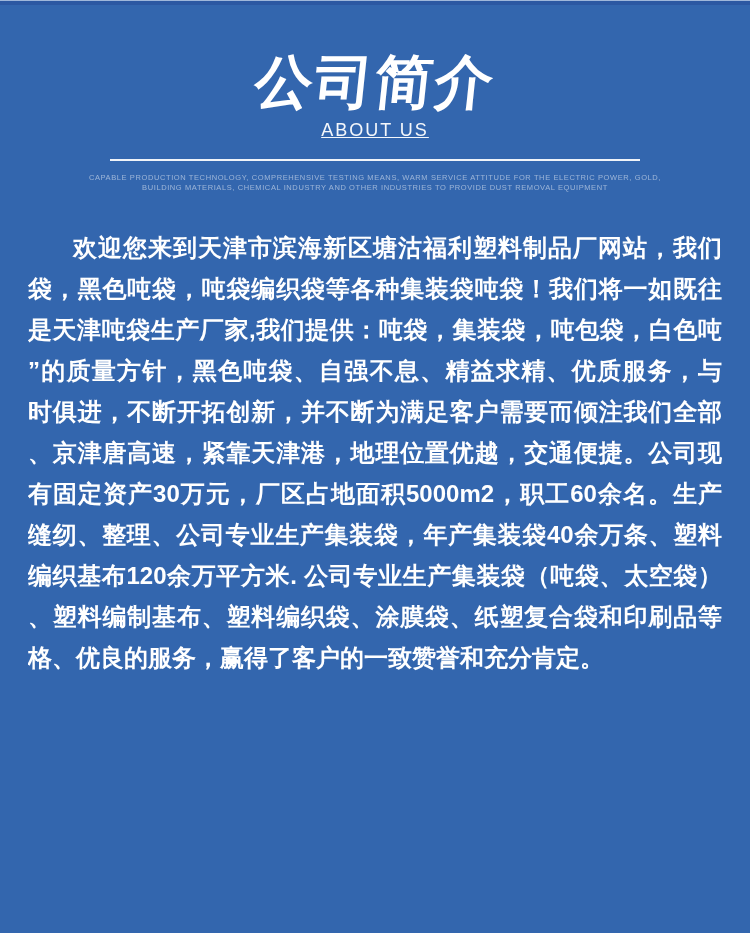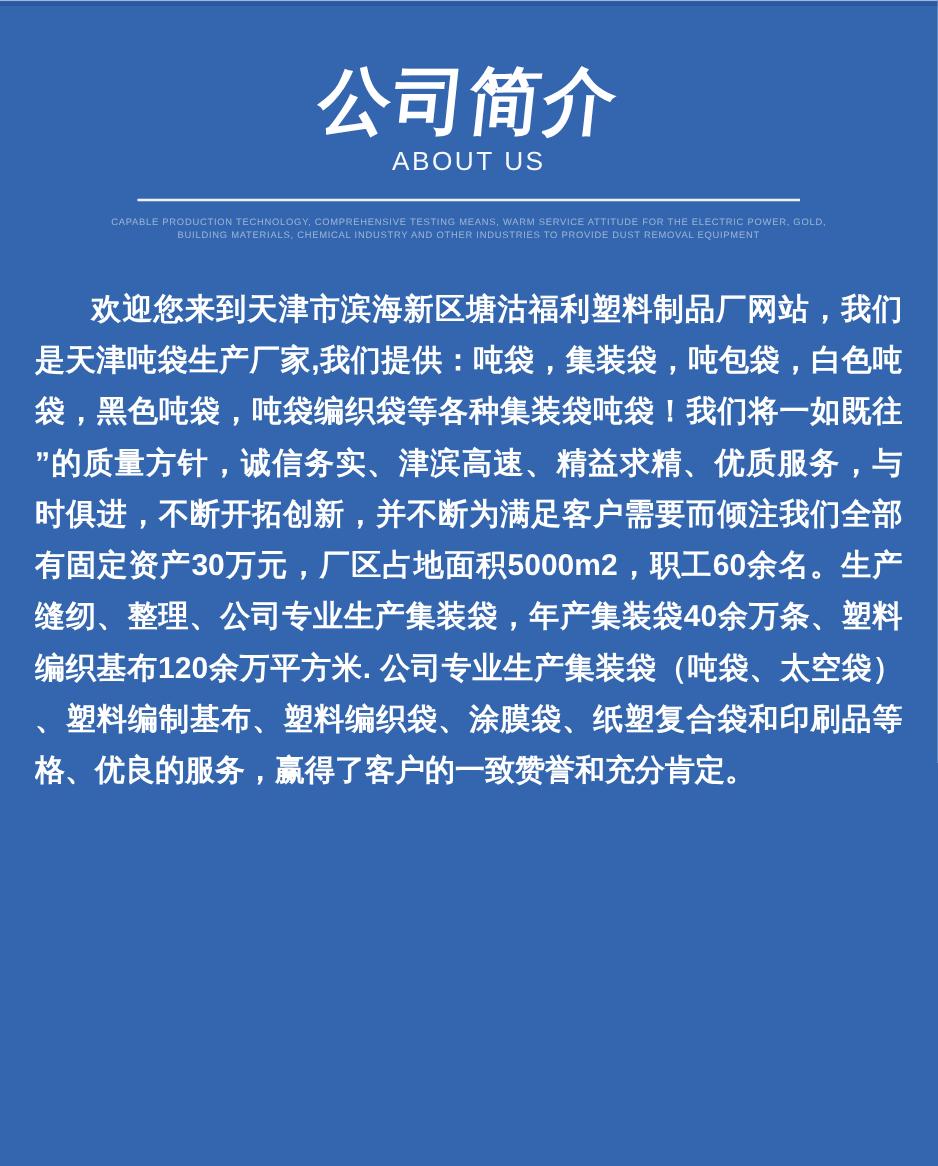--- a/index.html
+++ b/index.html
@@ -24,11 +24,12 @@
   }
   .hero-sub{
     margin-top:5px;
-    font-size:21px;
+    font-size:18px;
     line-height:24px;
     font-weight:400;
     color:rgba(255,255,255,0.95);
     letter-spacing:2px;
+    text-decoration:underline;
   }
   .divider{
     width:530px;height:2px;

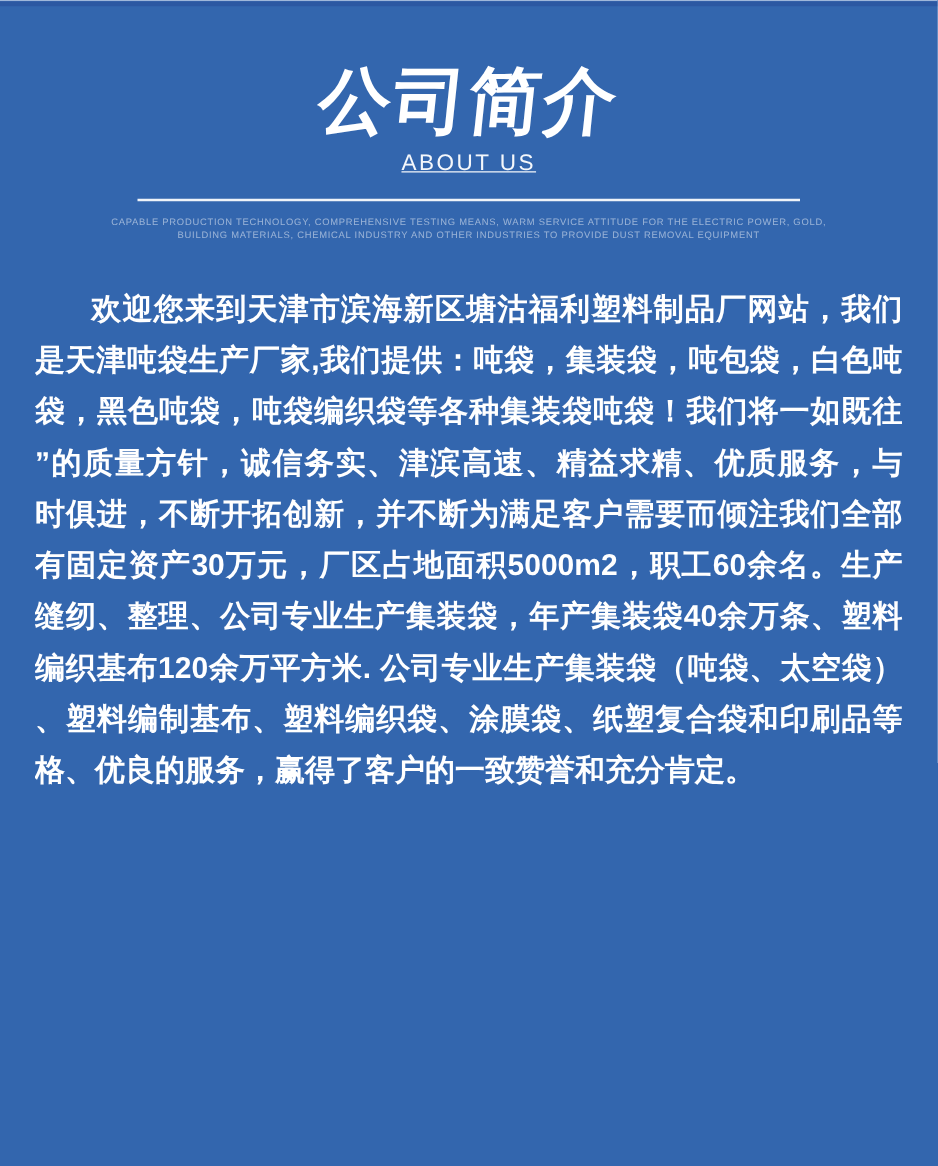--- a/index.html
+++ b/index.html
@@ -82,8 +82,8 @@
 
   <div class="intro">
       <div class="line first">欢迎您来到天津市滨海新区塘沽福利塑料制品厂网站，我们</div>
+      <div class="line">袋，黑色吨袋，吨袋编织袋等各种集装袋吨袋！我们将一如既往</div>
       <div class="line">是天津吨袋生产厂家,我们提供：吨袋，集装袋，吨包袋，白色吨</div>
-      <div class="line">袋，黑色吨袋，吨袋编织袋等各种集装袋吨袋！我们将一如既往</div>
       <div class="line">”的质量方针，诚信务实、津滨高速、精益求精、优质服务，与</div>
       <div class="line">时俱进，不断开拓创新，并不断为满足客户需要而倾注我们全部</div>
       <div class="line">有固定资产30万元，厂区占地面积5000m2，职工60余名。生产</div>

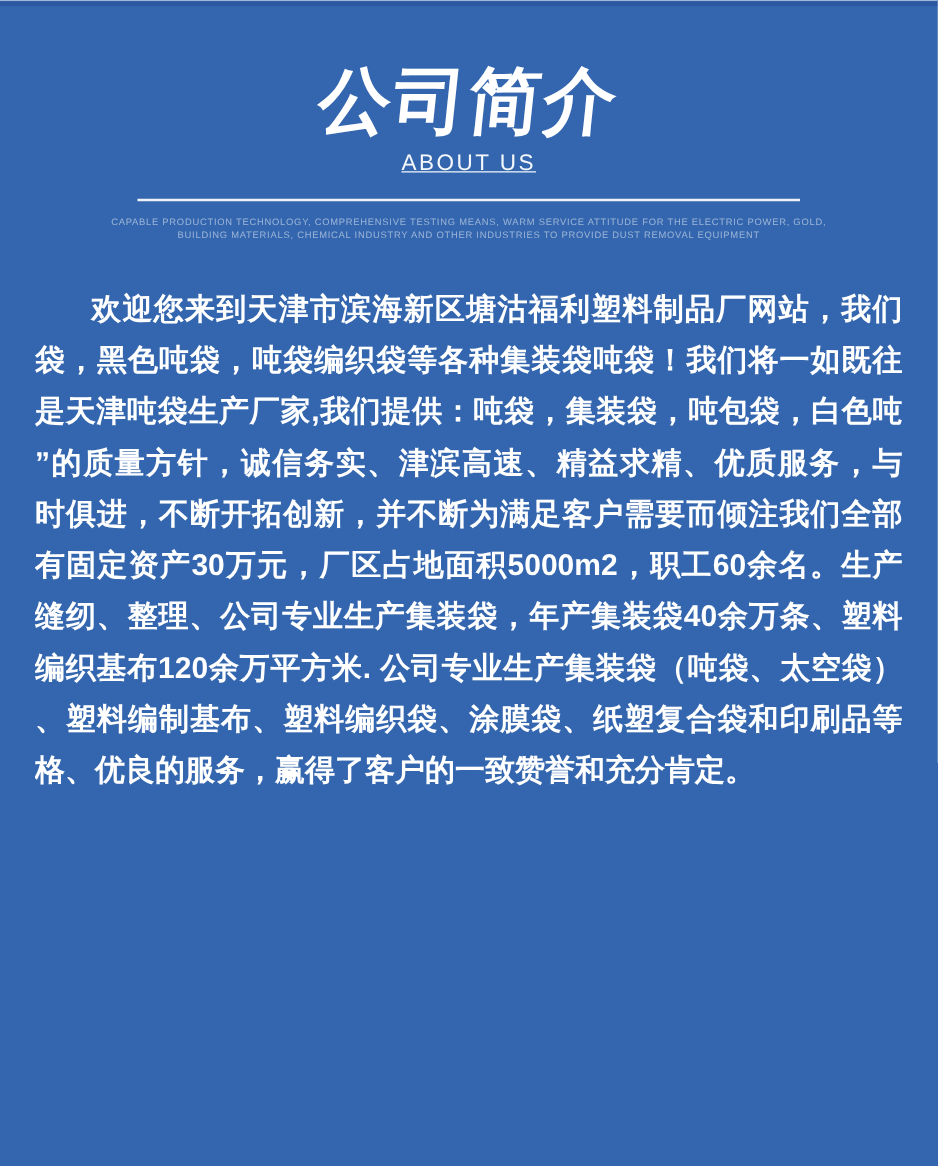--- a/index.html
+++ b/index.html
@@ -84,7 +84,7 @@
       <div class="line first">欢迎您来到天津市滨海新区塘沽福利塑料制品厂网站，我们</div>
       <div class="line">袋，黑色吨袋，吨袋编织袋等各种集装袋吨袋！我们将一如既往</div>
       <div class="line">是天津吨袋生产厂家,我们提供：吨袋，集装袋，吨包袋，白色吨</div>
-      <div class="line">”的质量方针，诚信务实、津滨高速、精益求精、优质服务，与</div>
+      <div class="line">”的质量方针，黑色吨袋、自强不息、精益求精、优质服务，与</div>
       <div class="line">时俱进，不断开拓创新，并不断为满足客户需要而倾注我们全部</div>
       <div class="line">有固定资产30万元，厂区占地面积5000m2，职工60余名。生产</div>
       <div class="line">缝纫、整理、公司专业生产集装袋，年产集装袋40余万条、塑料</div>

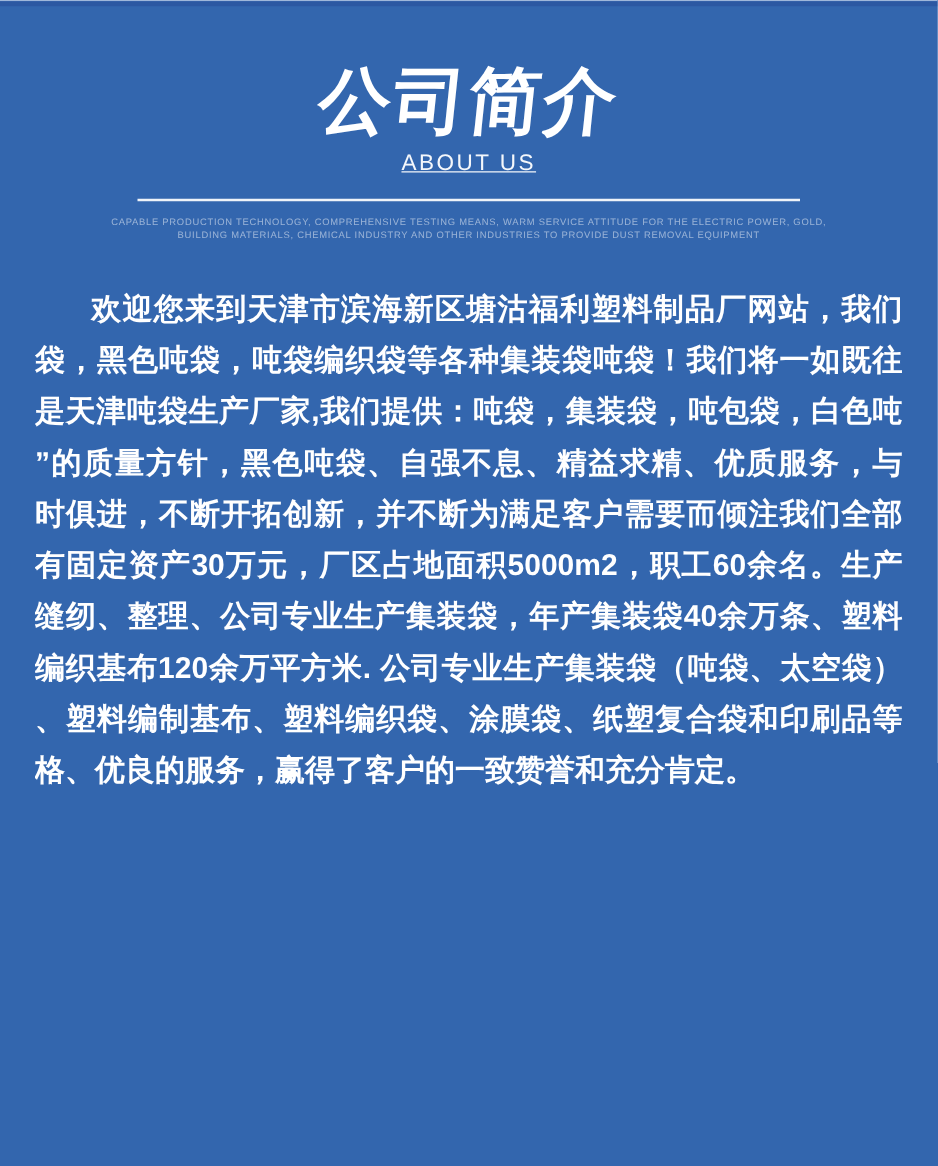--- a/index.html
+++ b/index.html
@@ -86,6 +86,7 @@
       <div class="line">是天津吨袋生产厂家,我们提供：吨袋，集装袋，吨包袋，白色吨</div>
       <div class="line">”的质量方针，黑色吨袋、自强不息、精益求精、优质服务，与</div>
       <div class="line">时俱进，不断开拓创新，并不断为满足客户需要而倾注我们全部</div>
+      <div class="line">、京津唐高速，紧靠天津港，地理位置优越，交通便捷。公司现</div>
       <div class="line">有固定资产30万元，厂区占地面积5000m2，职工60余名。生产</div>
       <div class="line">缝纫、整理、公司专业生产集装袋，年产集装袋40余万条、塑料</div>
       <div class="line">编织基布120余万平方米. 公司专业生产集装袋（吨袋、太空袋）</div>

